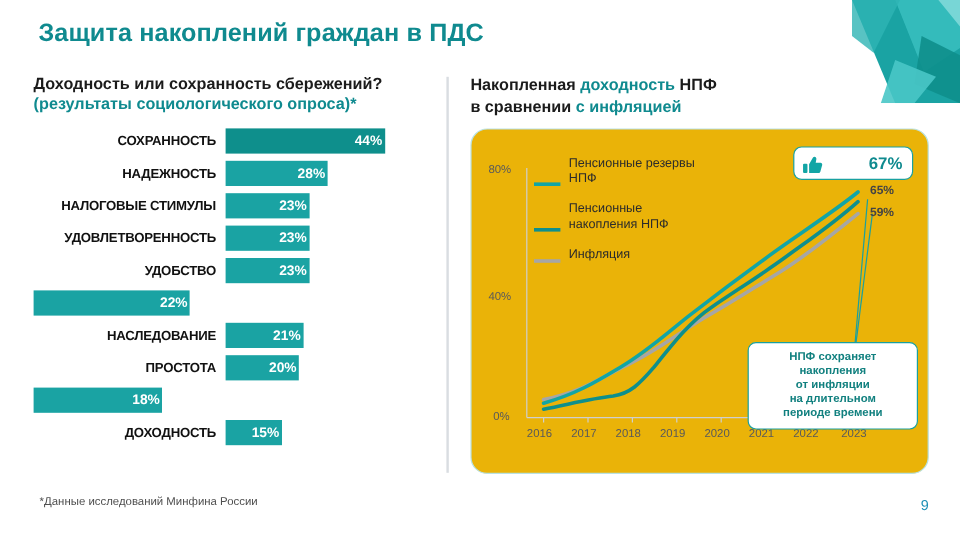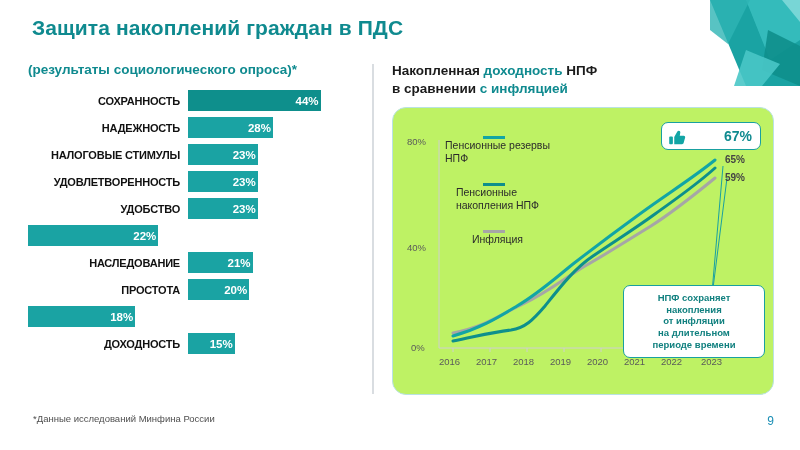--- a/index.html
+++ b/index.html
@@ -249,6 +249,7 @@
 <div class="slide-title">Защита накоплений граждан в ПДС</div>
 
 <div class="left-panel">
+  <div class="left-head-1">Доходность или сохранность сбережений?</div>
   <div class="left-head-2">(результаты социологического опроса)*</div>
 
   <div class="bars">

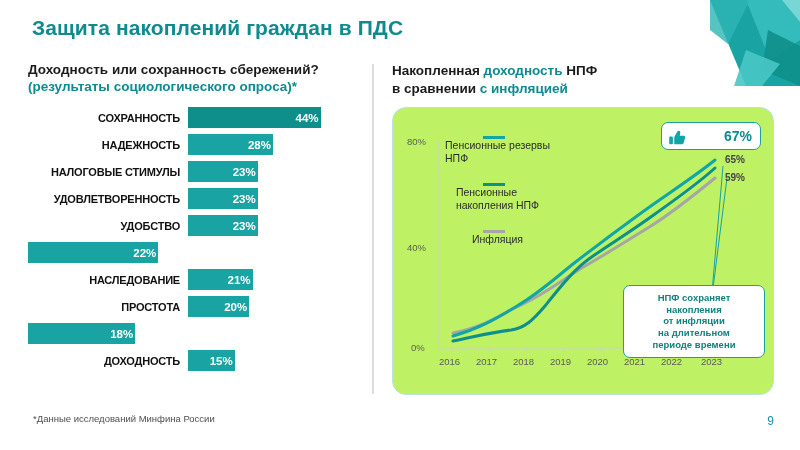--- a/index.html
+++ b/index.html
@@ -149,7 +149,7 @@
     height: 288px;
     border: 1.5px solid #b9e2e2;
     border-radius: 14px;
-    background: #bef264;
+    background: #eab308;
     box-sizing: border-box;
   }
   .chart-svg {

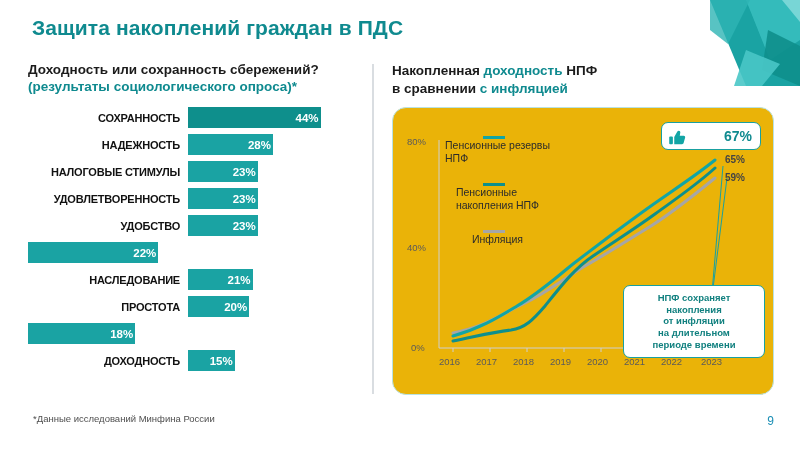--- a/index.html
+++ b/index.html
@@ -167,9 +167,8 @@
   }
   .legend-item {
     display: flex;
-    align-items: center;
+    align-items: flex-end;
     margin-bottom: 13px;
-    flex-direction: column;
   }
   .legend-swatch {
     width: 22px;

